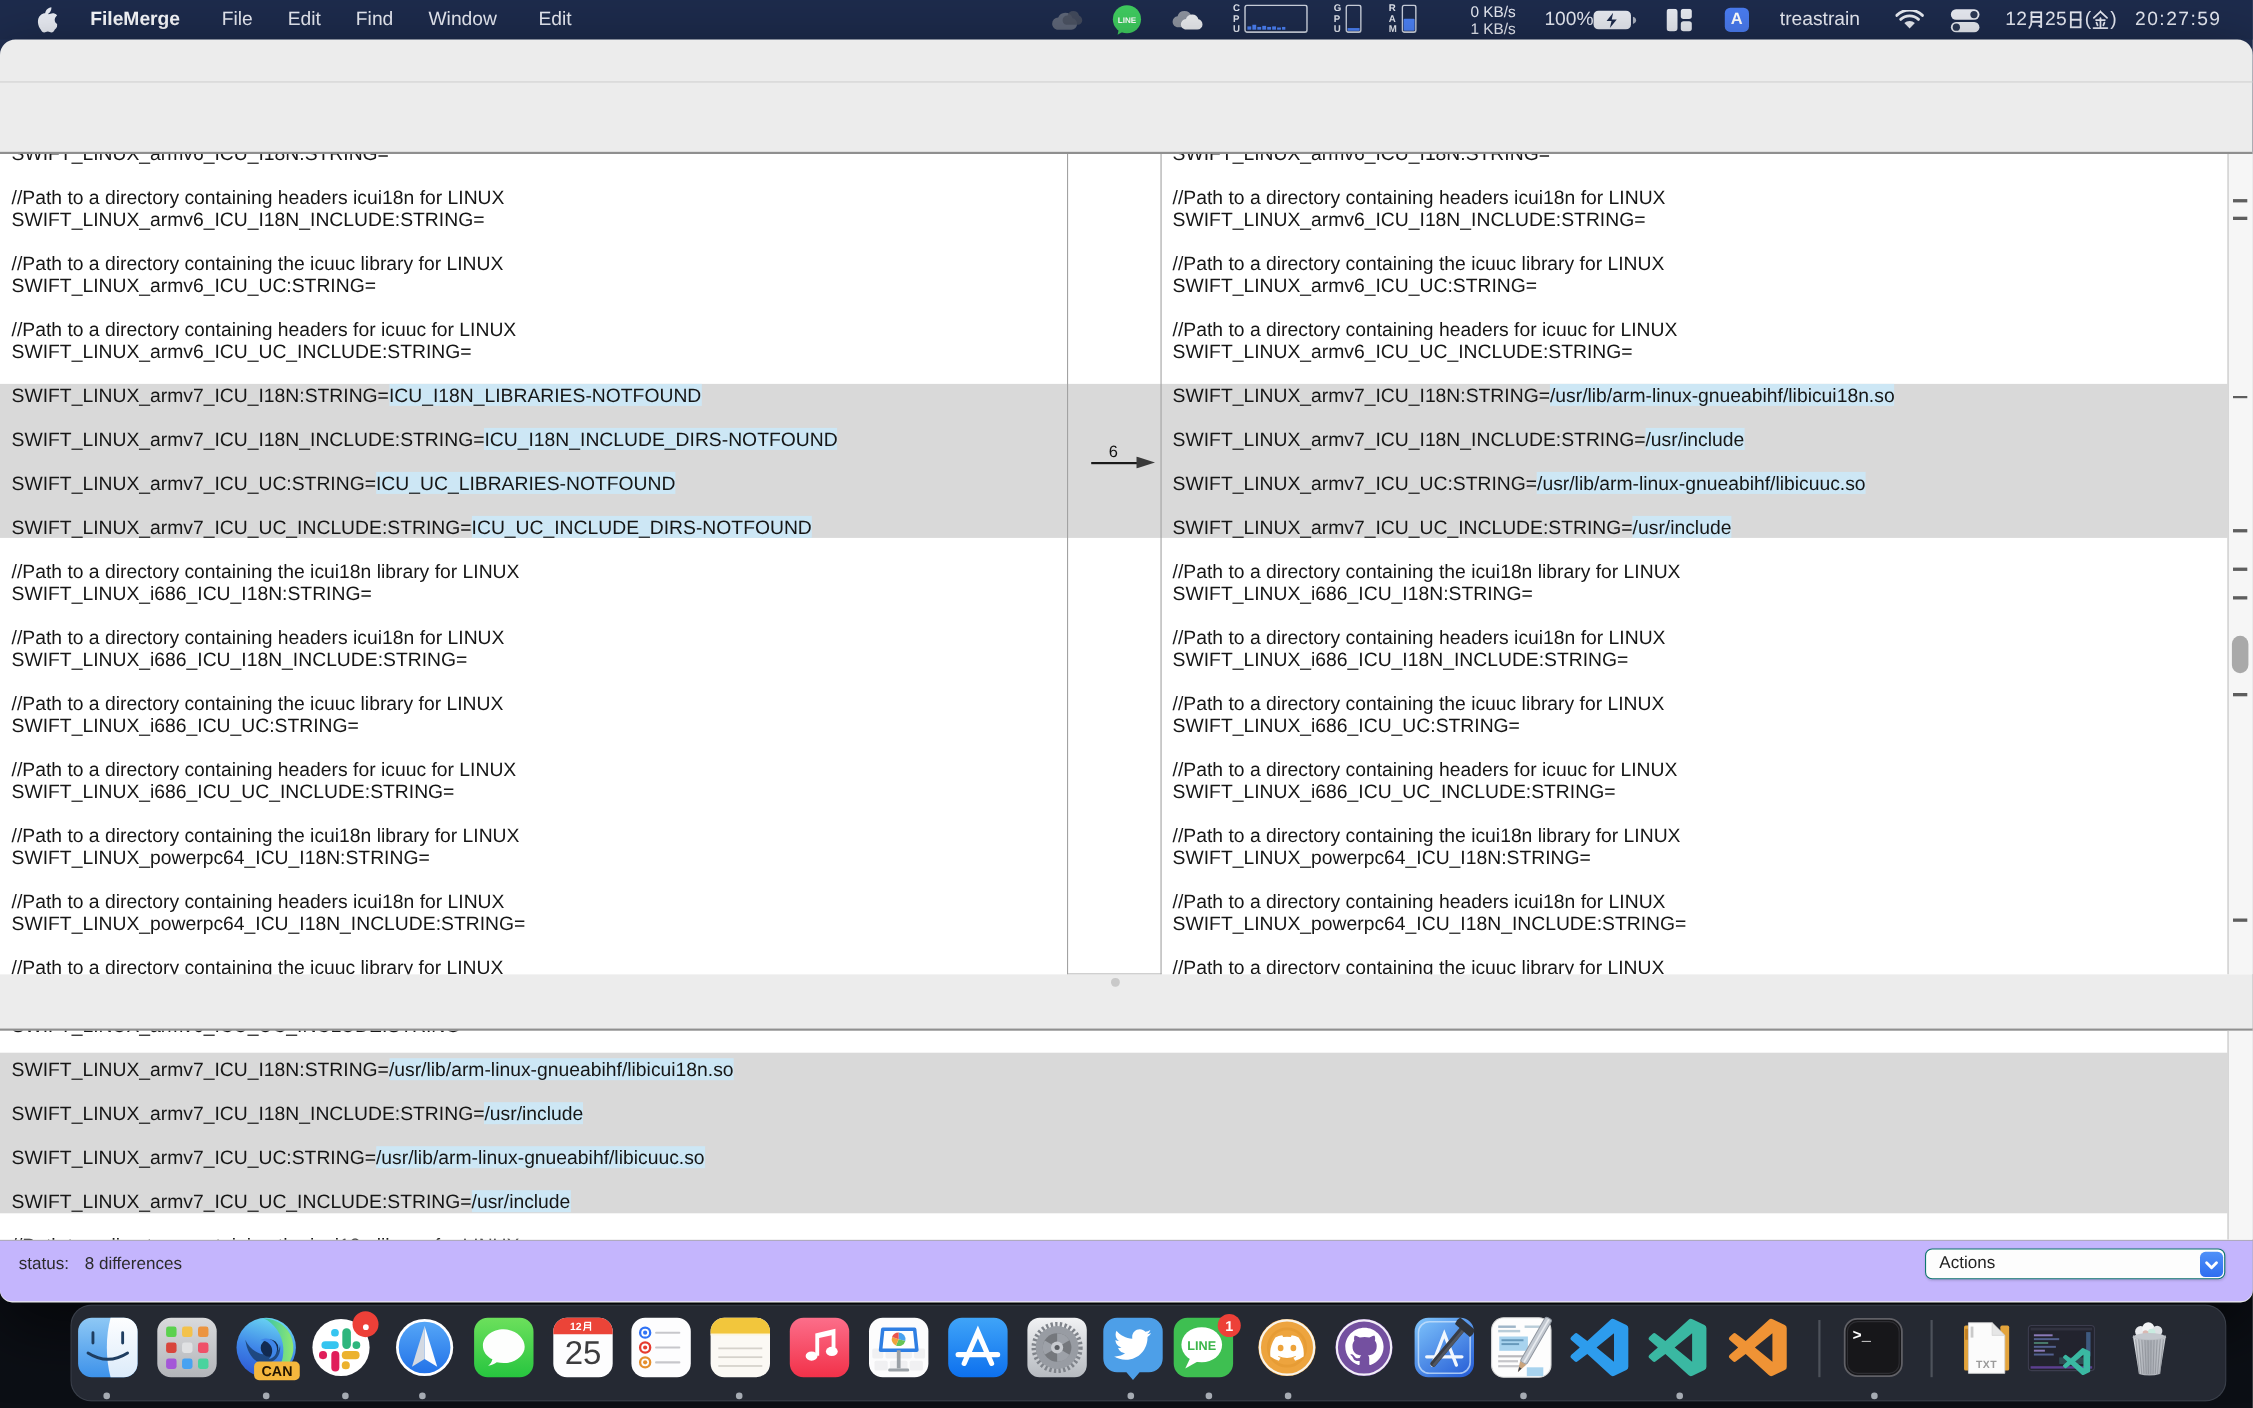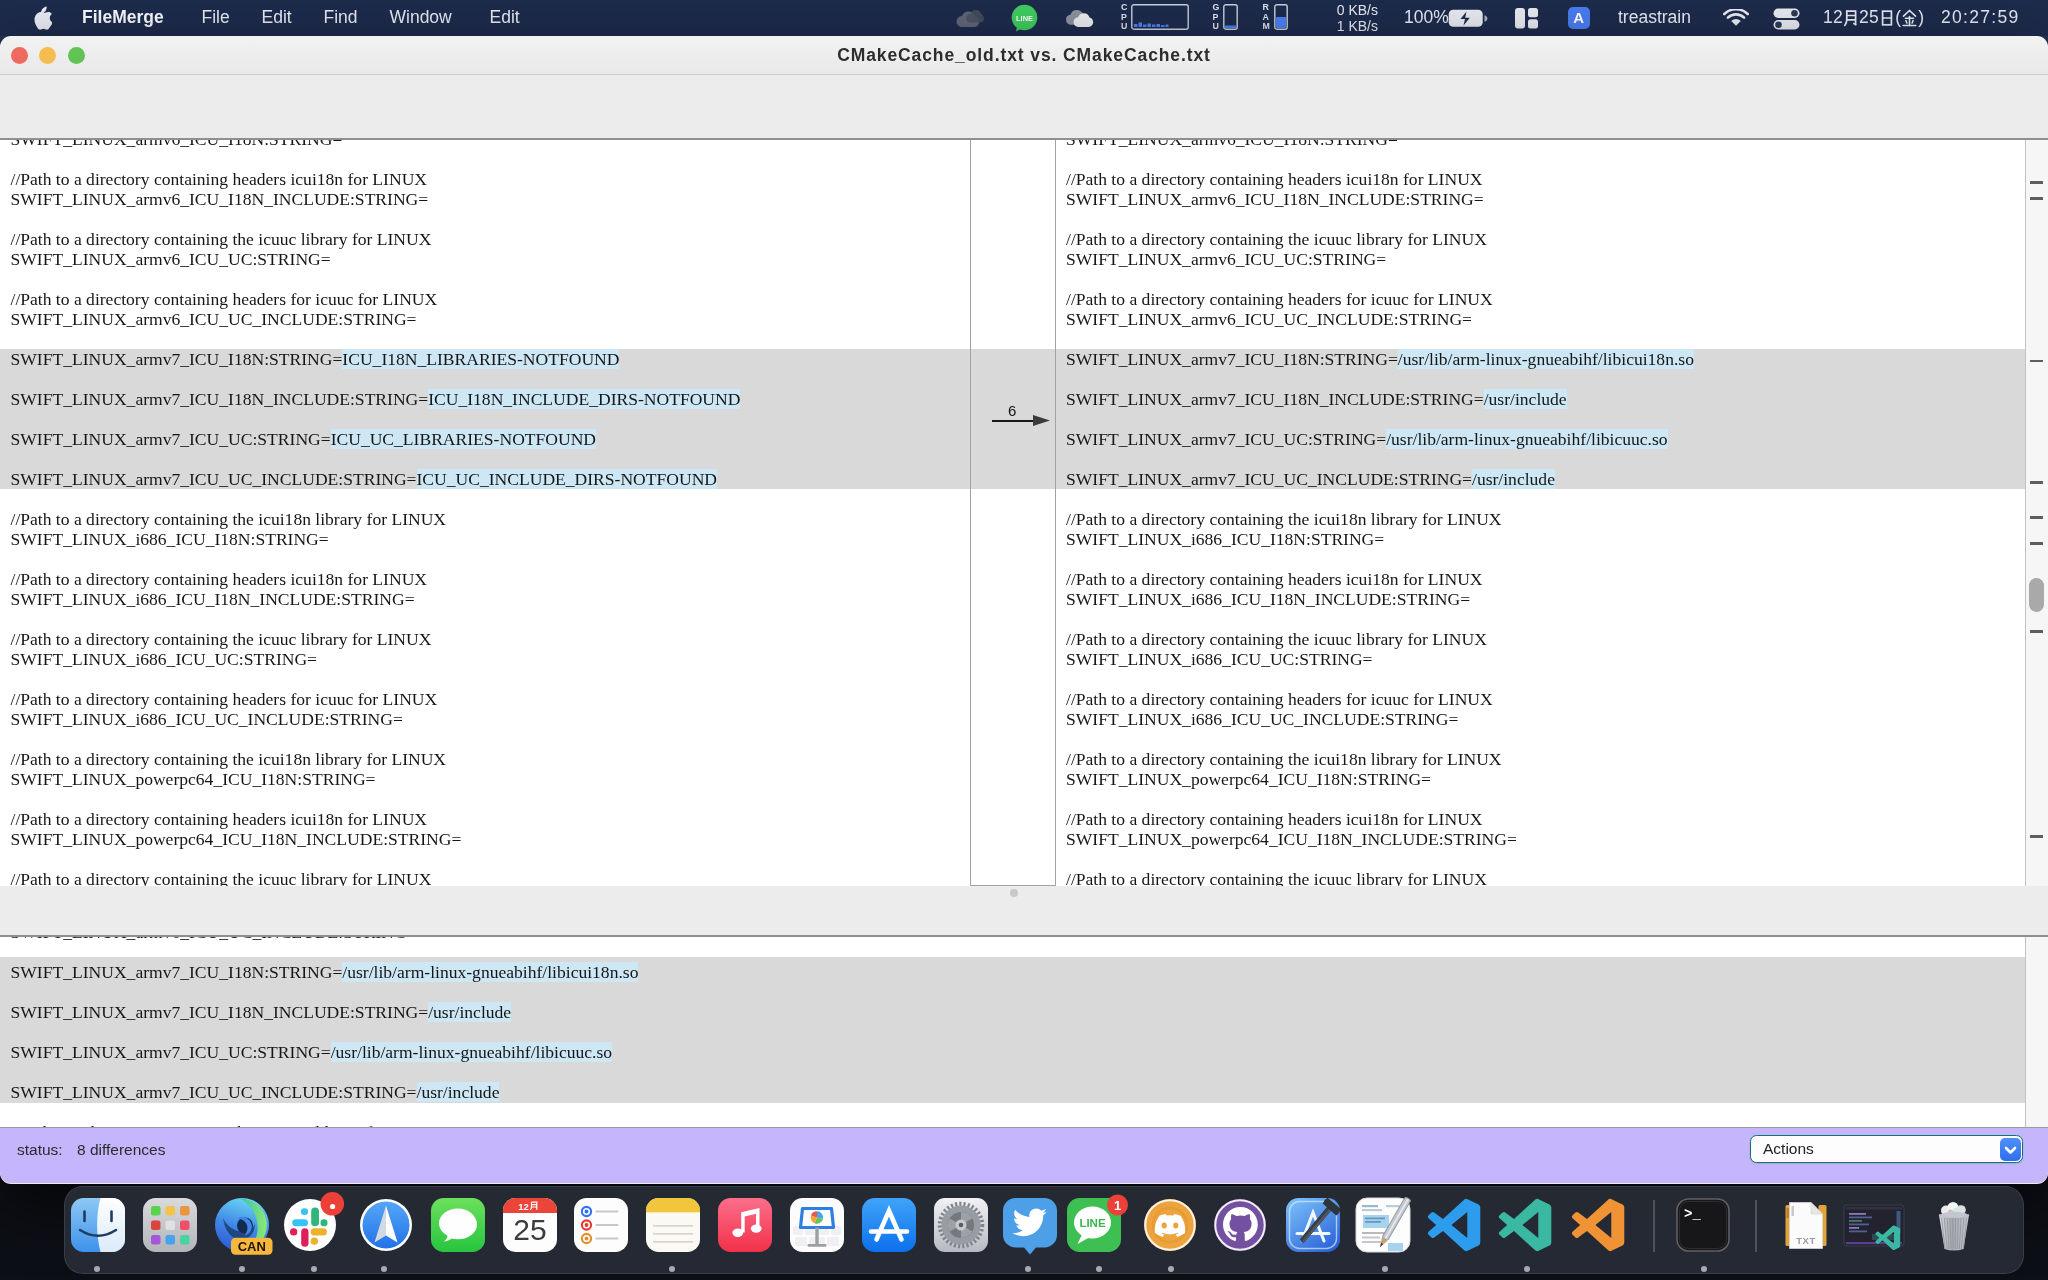--- a/index.html
+++ b/index.html
@@ -137,12 +137,6 @@
 <div class="mi" style="left:1941px;letter-spacing:1.3px;">20:27:59</div>
 </div>
 <div id="win">
-  <div id="titlebar">
-    <div class="tl" style="left:11px;background:#ee6a5e;"></div>
-    <div class="tl" style="left:38.5px;background:#f5bd4f;"></div>
-    <div class="tl" style="left:67.5px;background:#61c354;"></div>
-    <div id="title">CMakeCache_old.txt vs. CMakeCache.txt</div>
-  </div>
   <div id="tbsep"></div>
   <div id="upperwrap" class="panewrap">
     <div class="band" style="top:209.5px;height:140px;"></div>

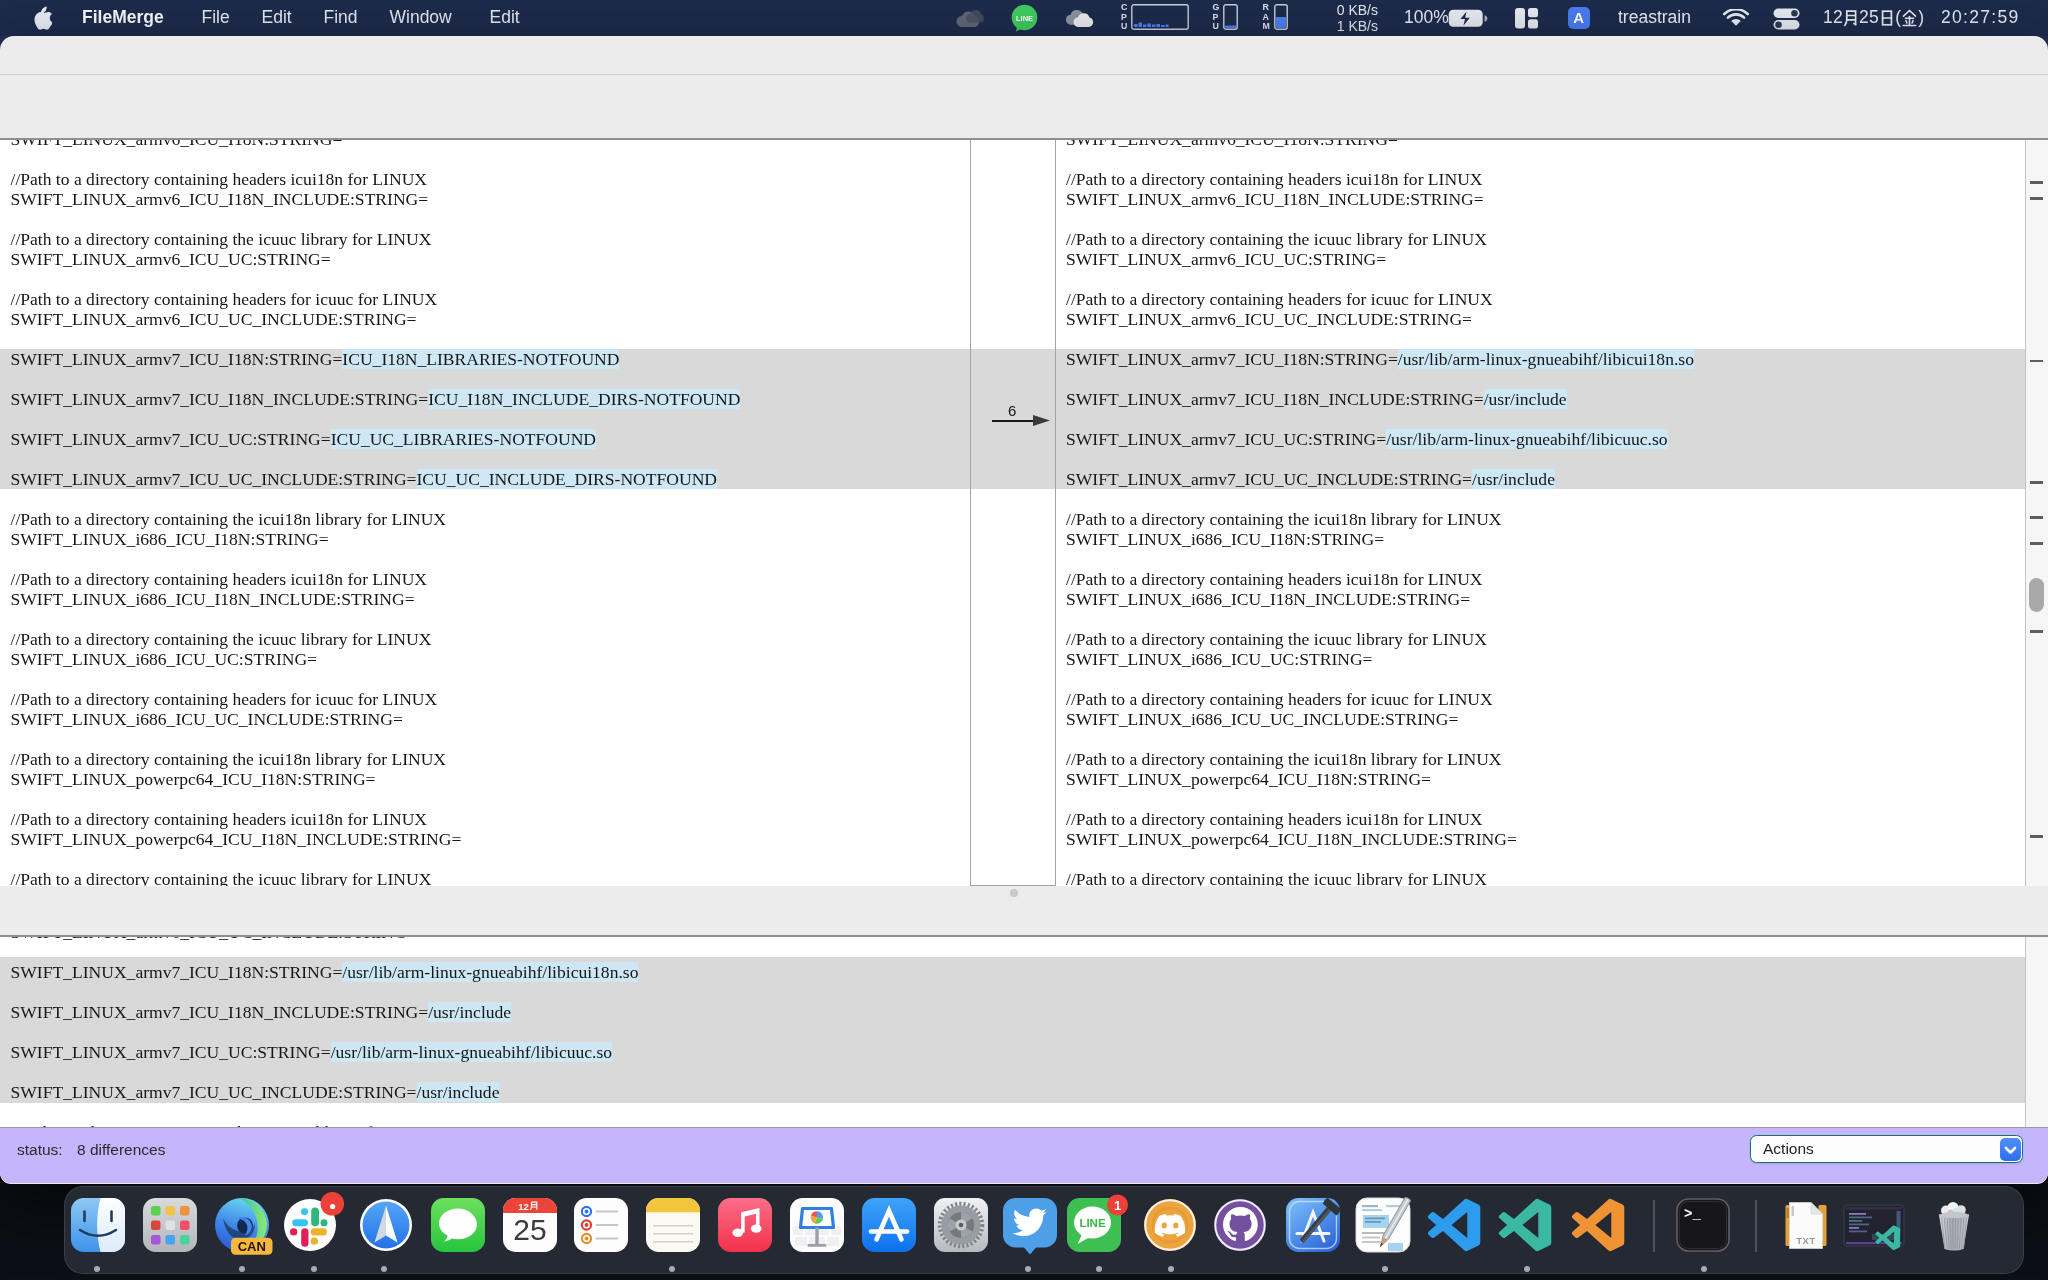--- a/index.html
+++ b/index.html
@@ -19,7 +19,7 @@
 .panewrap{position:absolute;left:0;width:2048px;background:#fff;overflow:hidden;}
 #upperwrap{top:101.5px;height:748.5px;border-top:2px solid #8f8f8f;box-sizing:border-box;}
 #lowerwrap{top:898.5px;height:192px;border-top:2px solid #8f8f8f;box-sizing:border-box;}
-pre{margin:0;font-family:Liberation Serif, serif;font-size:17.57px;line-height:20px;color:#161616;position:absolute;white-space:pre;}
+pre{margin:0;font-family:Liberation Sans, sans-serif;font-size:17.57px;line-height:20px;color:#161616;position:absolute;white-space:pre;}
 .hl{background:#cde7f5;}
 .band{position:absolute;left:0;width:2025px;background:#d9d9d9;}
 .strip{position:absolute;left:2025px;width:23px;background:#f6f6f6;border-left:1px solid #c2c2c2;box-sizing:border-box;}

